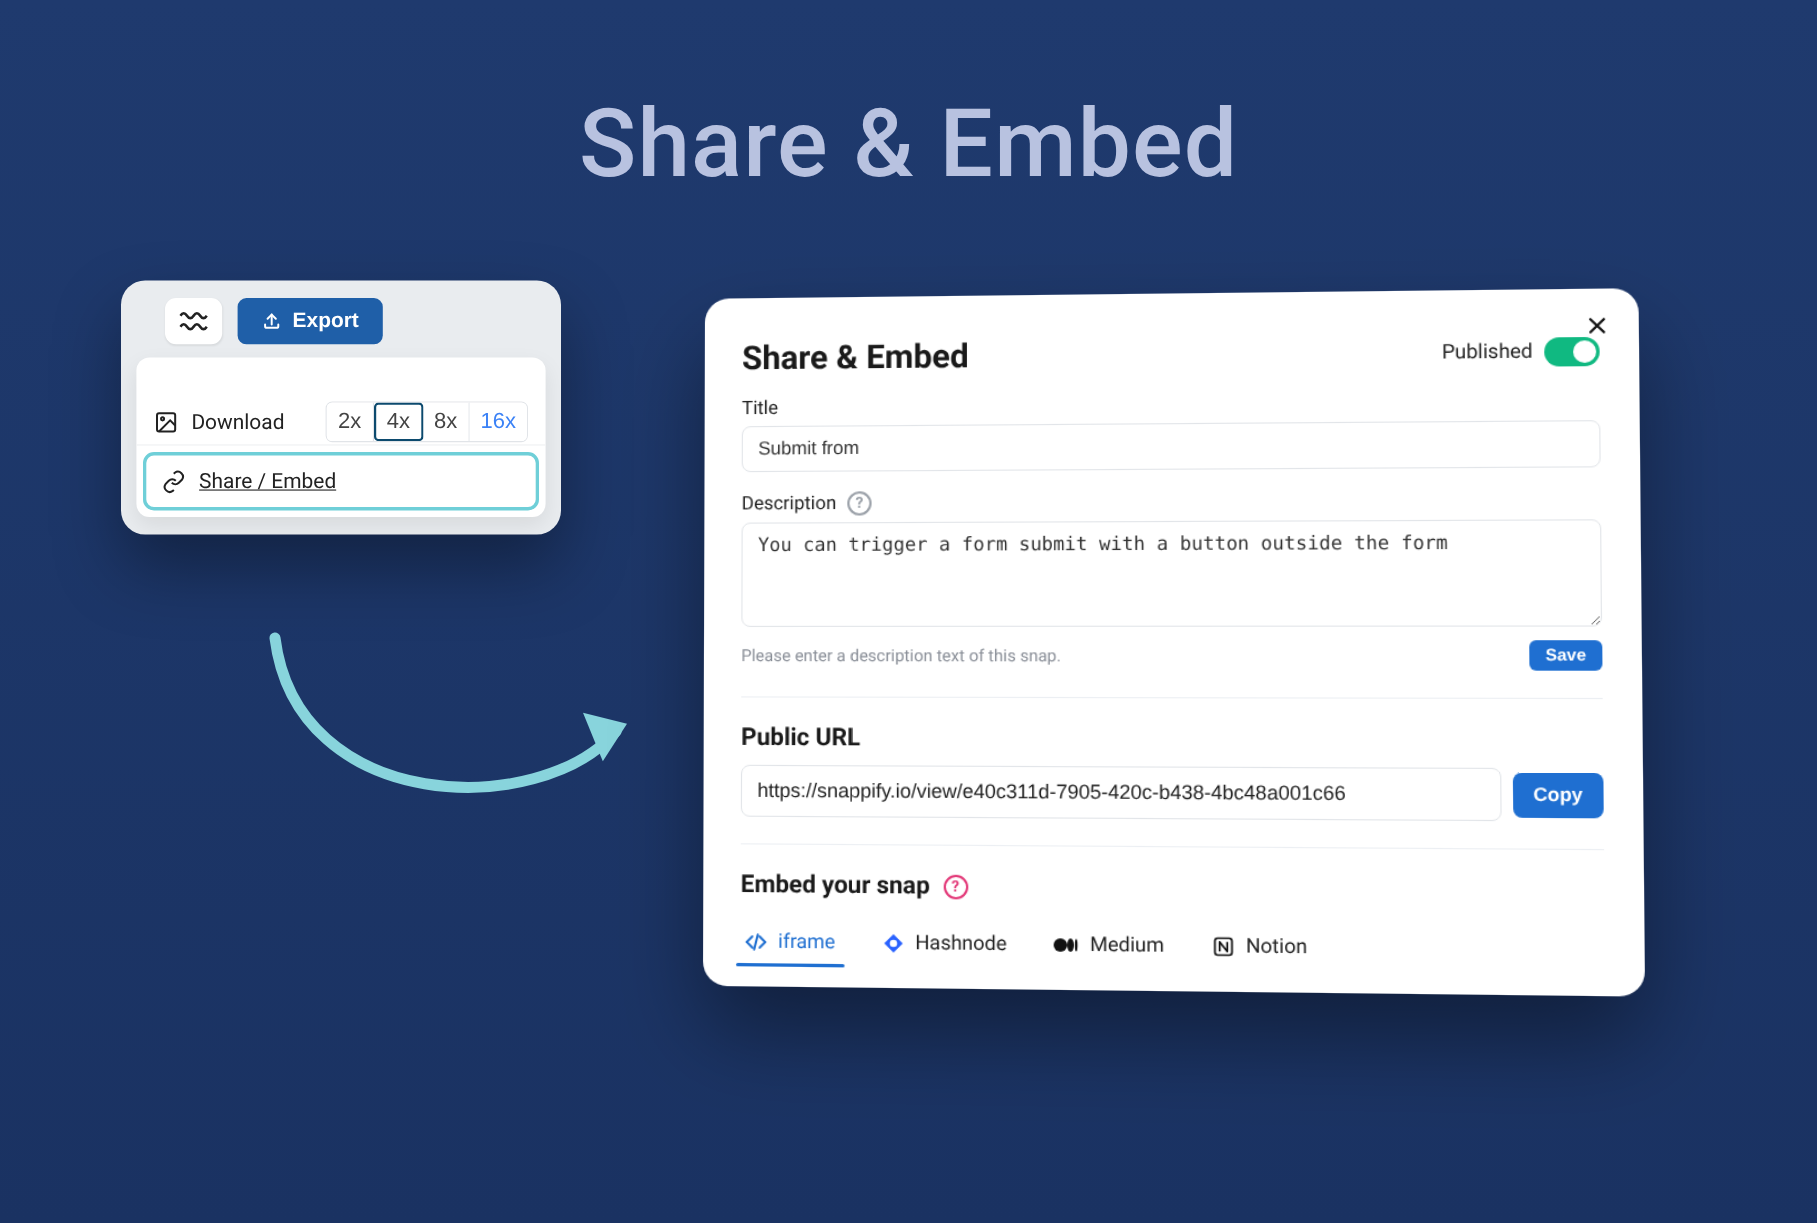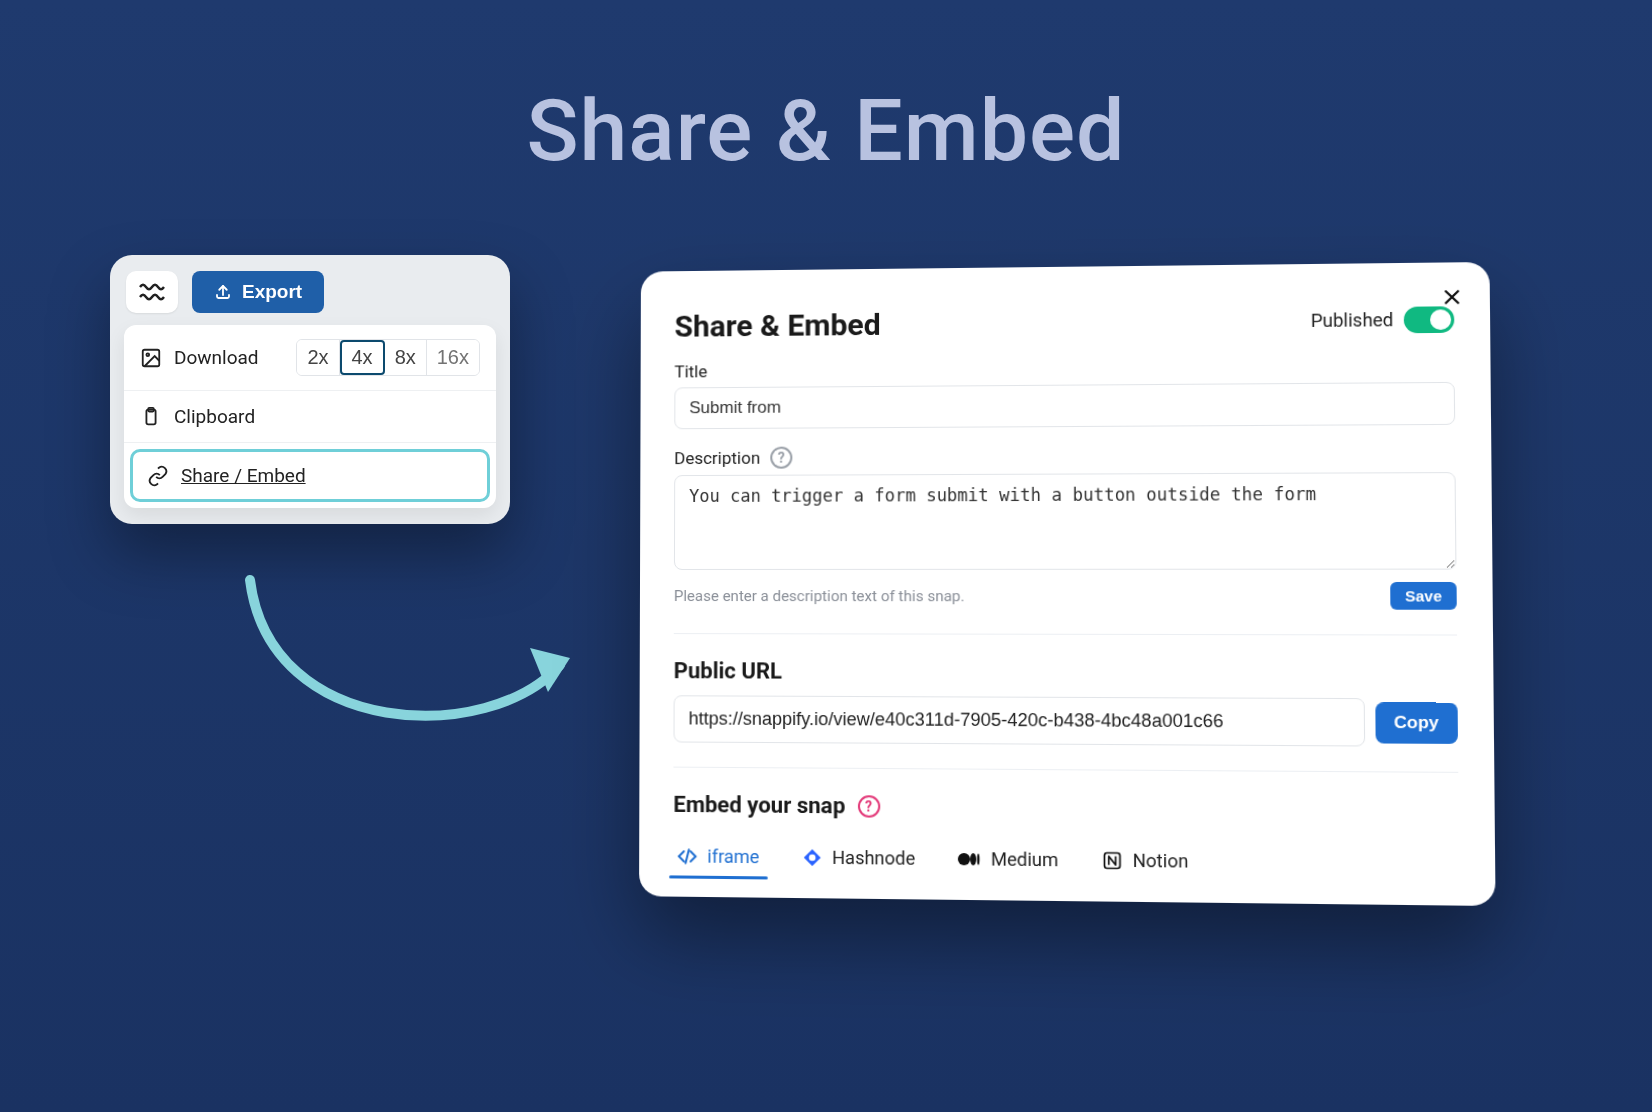--- a/index.html
+++ b/index.html
@@ -39,6 +39,7 @@
     align-items: center;
     padding: 16px 16px 12px 16px;
     gap: 14px;
+    margin-left: 24px;
   }
   .logo-chip {
     width: 52px;

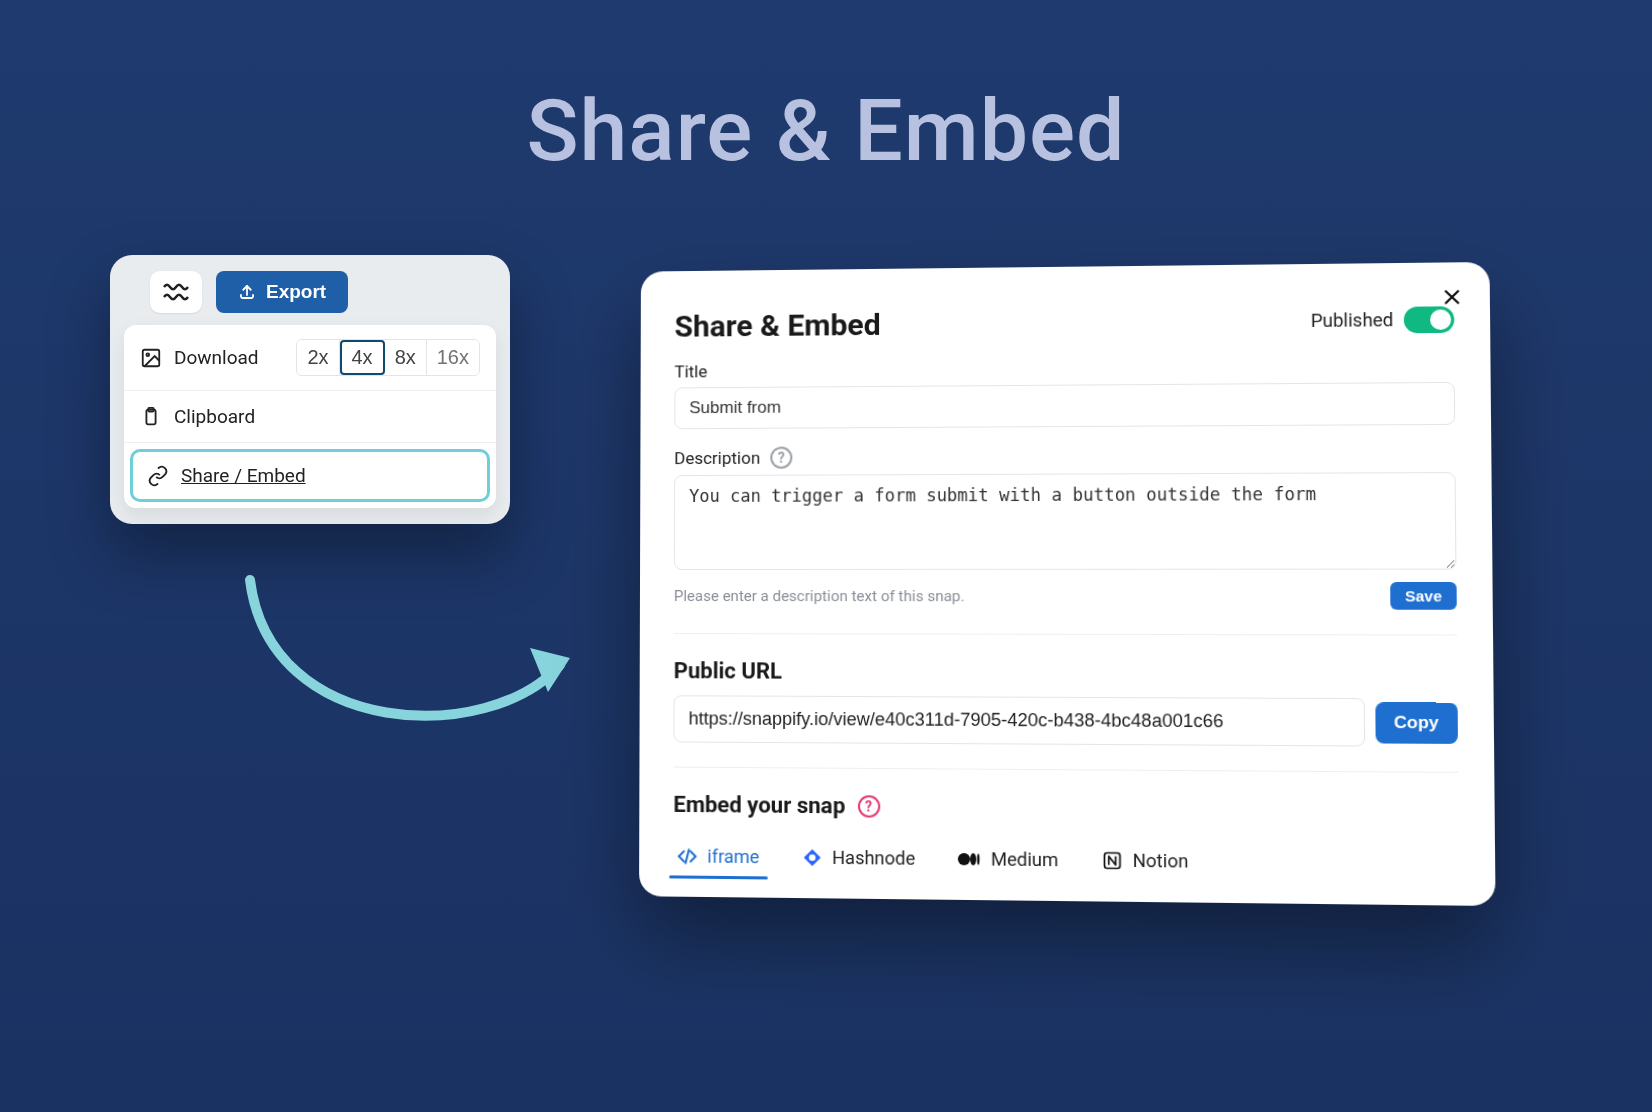--- a/index.html
+++ b/index.html
@@ -74,12 +74,13 @@
   .export-row {
     display: flex;
     align-items: center;
-    padding: 14px 16px;
+    padding: 2px 16px;
     border-bottom: 1px solid #eef0f2;
     gap: 12px;
     font-size: 19px;
     color: #222;
     cursor: pointer;
+    margin-top: 38px;
   }
   .export-row:last-child { border-bottom: none; text-decoration: underline; }
   .export-row.highlight {

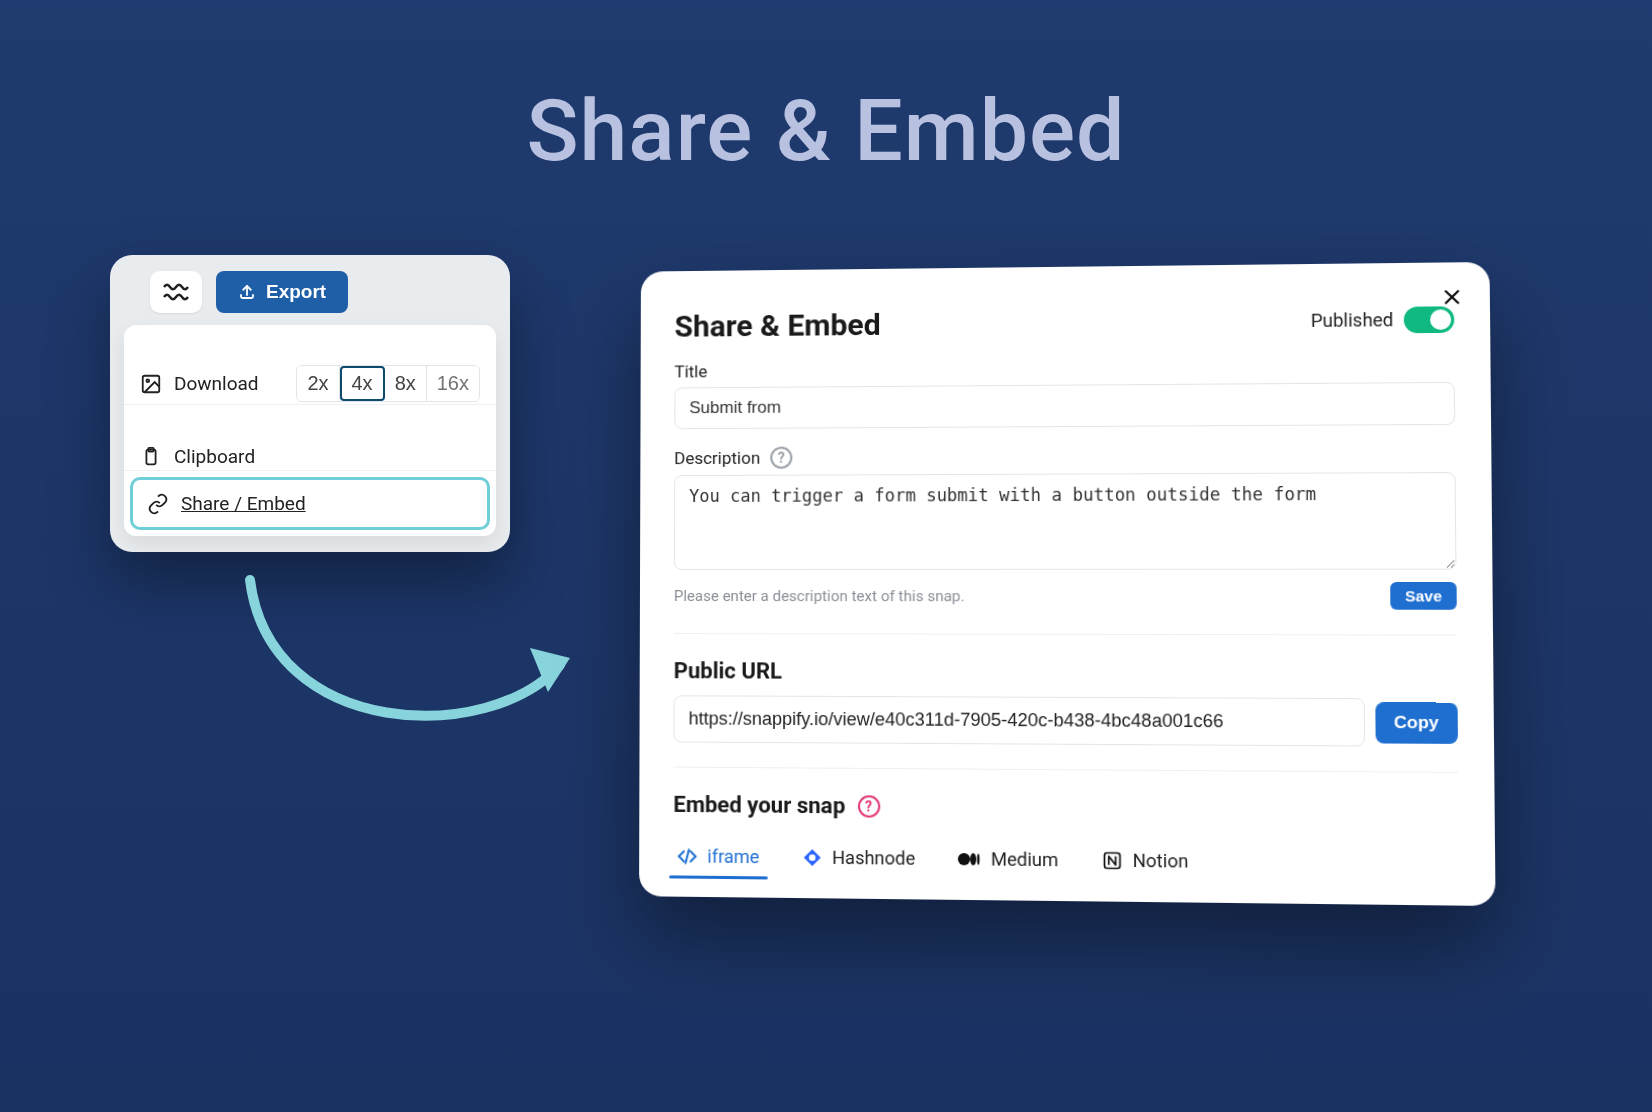--- a/index.html
+++ b/index.html
@@ -108,7 +108,7 @@
   }
   .size-btn:last-child { border-right: none; }
   .size-btn.sel { border: 2px solid #0c4a6e; border-radius: 4px; }
-  .size-btn.disabled { color: #737373; }
+  .size-btn.disabled { color: #3b82f6; }
 
   
   .arrow {

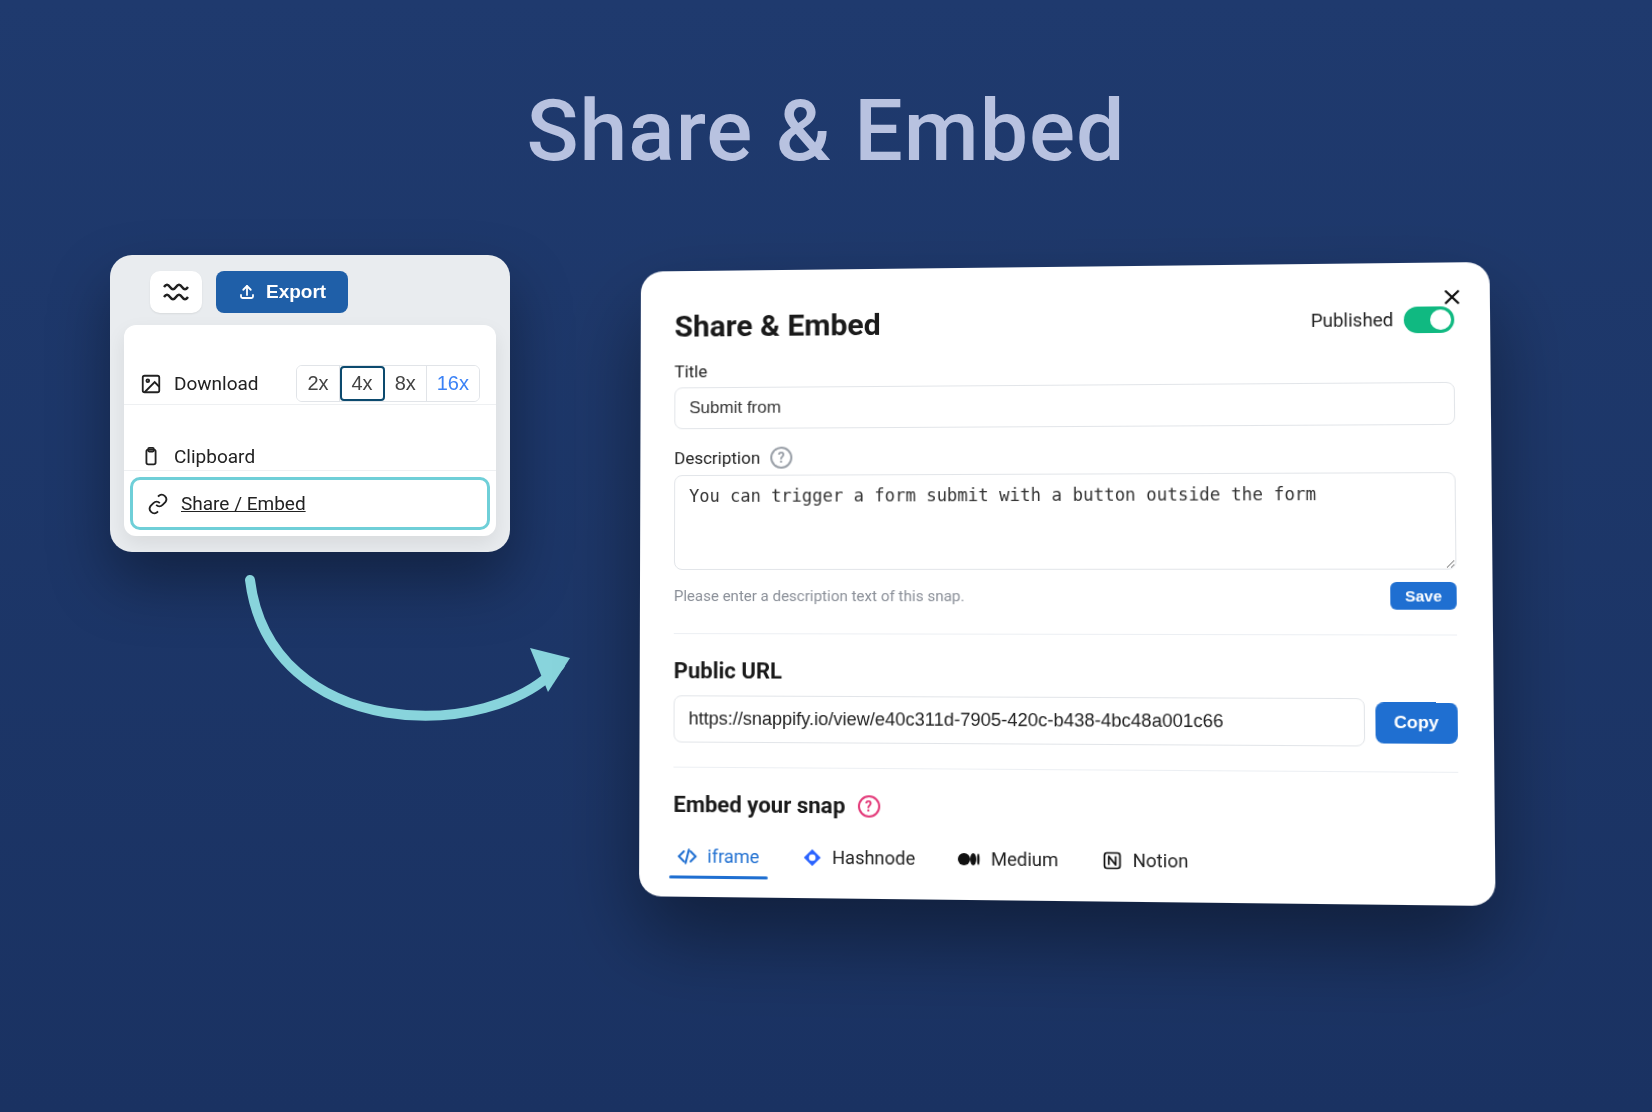--- a/index.html
+++ b/index.html
@@ -253,15 +253,6 @@
       </div>
     </div>
 
-    <div class="export-row">
-      <span class="ico">
-        <svg width="22" height="22" viewBox="0 0 24 24" fill="none" stroke="#222" stroke-width="2">
-            <rect x="7" y="4" width="10" height="16" rx="2"></rect>
-            <rect x="9" y="2" width="6" height="4" rx="1"></rect>
-          </svg>
-      </span>
-      <span>Clipboard</span>
-    </div>
 
 
     <div class="export-row highlight">

